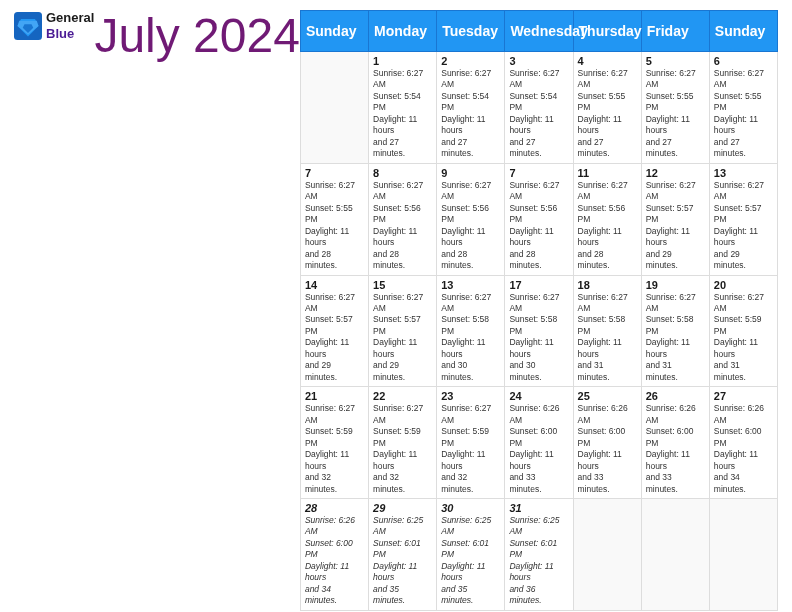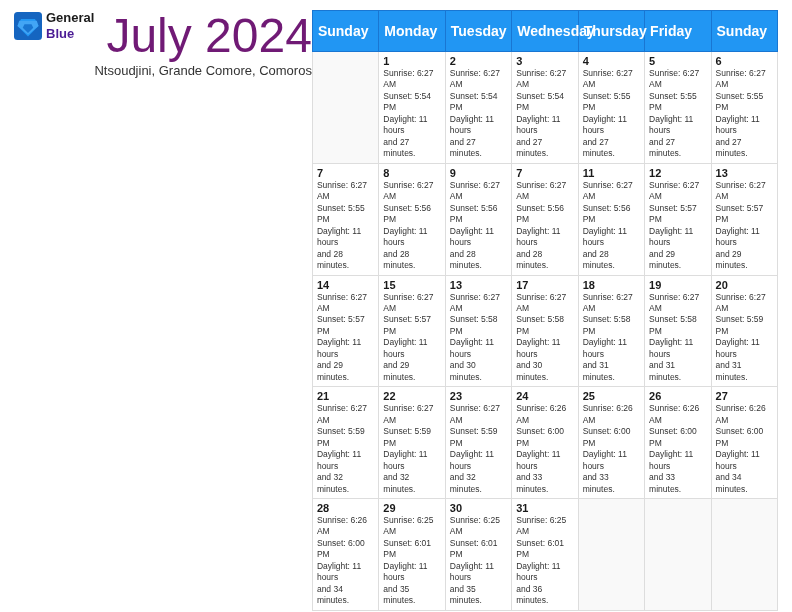--- a/index.html
+++ b/index.html
@@ -115,7 +115,6 @@
     </div>
     <div class="title-block">
       <div class="month-title">July 2024</div>
-      <div class="subtitle">Ntsoudjini, Grande Comore, Comoros</div>
     </div>
   </div>
 

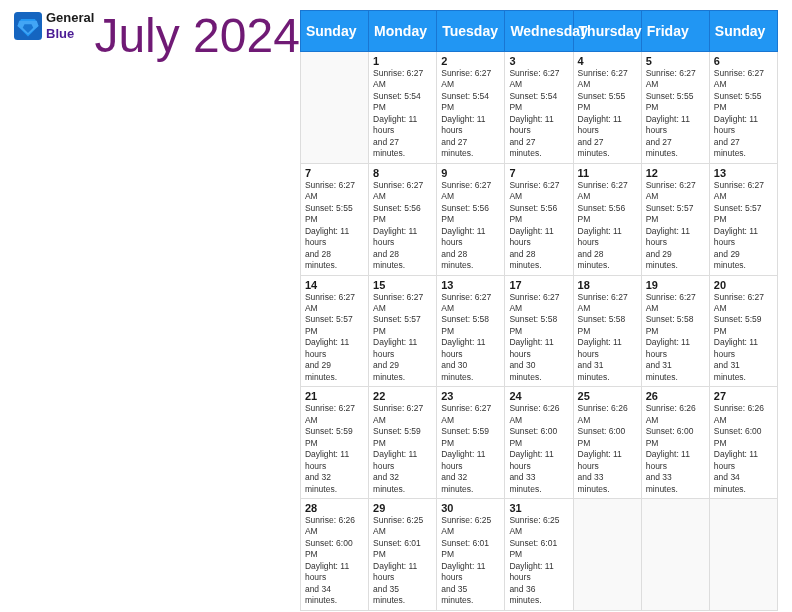--- a/index.html
+++ b/index.html
@@ -94,7 +94,7 @@
     }
     tr { height: auto; }
     .calendar tbody tr td { height: 82px; }
-    .calendar tbody tr:last-child td { height: 78px; }
+    .calendar tbody tr:last-child td { height: 78px; font-style: italic; }
   </style>
 </head>
 <body>

